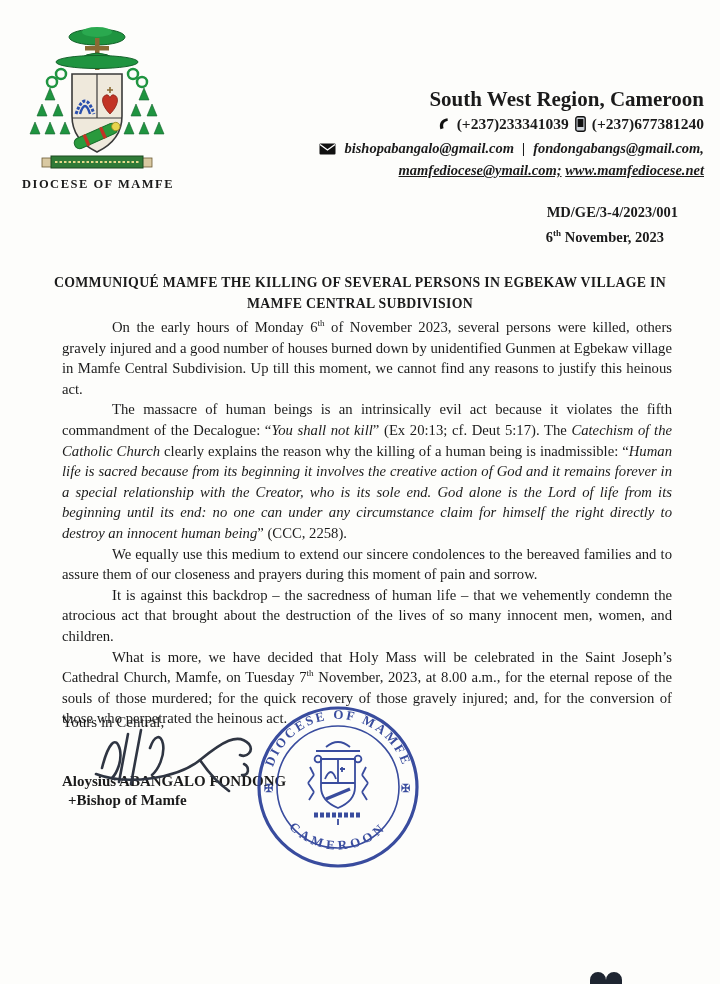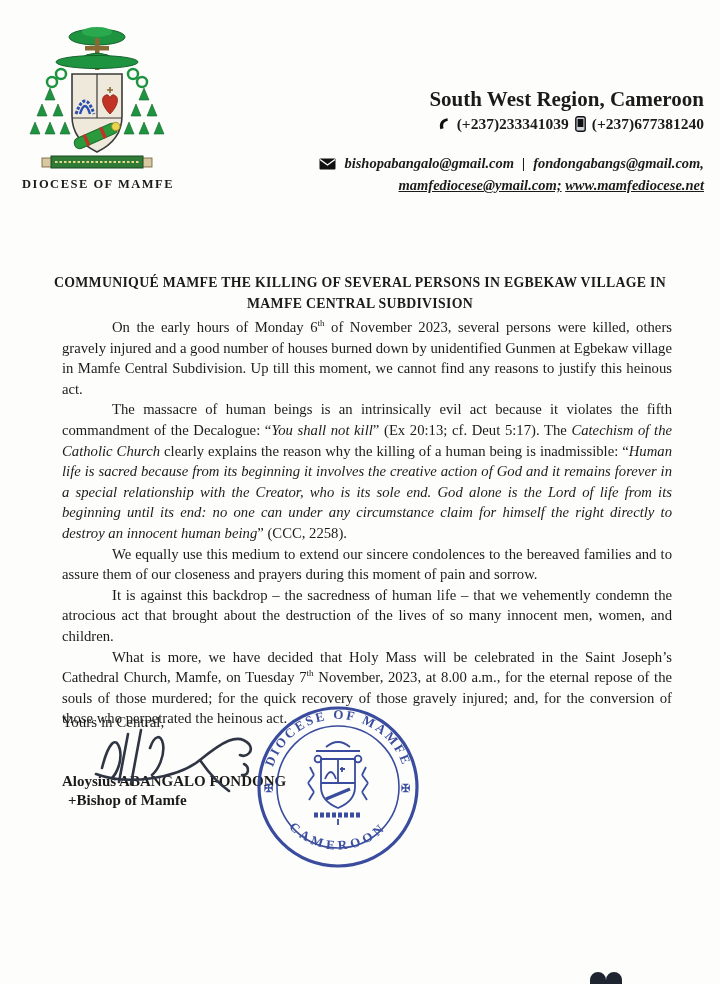--- a/index.html
+++ b/index.html
@@ -15,7 +15,7 @@
   .addr2{font-weight:bold;font-size:21px;margin-top:1px;}
   .phones{font-weight:bold;font-size:15.5px;display:flex;justify-content:flex-end;align-items:center;gap:6px;margin-top:3px;}
   .phones .num{}
-  .emails{font-weight:bold;font-style:italic;font-size:14.5px;margin-top:22px;display:flex;justify-content:flex-end;align-items:center;gap:8px;}
+  .emails{font-weight:bold;font-style:italic;font-size:14.5px;margin-top:7px;display:flex;justify-content:flex-end;align-items:center;gap:8px;}
   .weblinks{font-weight:bold;font-style:italic;font-size:14.5px;margin-top:5px;}
   .weblinks .u{text-decoration:underline;}
   .icon{display:inline-flex;align-items:center;}

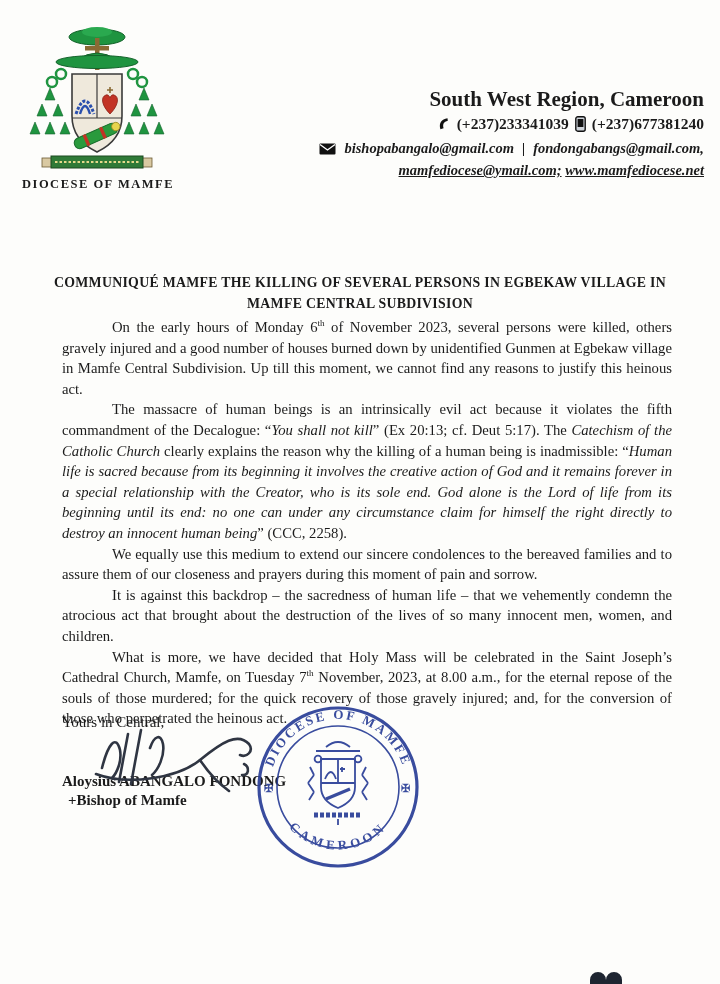--- a/index.html
+++ b/index.html
@@ -137,6 +137,10 @@
     </div>
   </div>
 
+  <div class="ref-block">
+    <div>MD/GE/3-4/2023/001</div>
+    <div class="ref-date"><span>6</span><sup>th</sup><span> November, 2023</span></div>
+  </div>
 
   <div class="doc-title">
     <div>COMMUNIQUÉ MAMFE THE KILLING OF SEVERAL PERSONS IN EGBEKAW VILLAGE IN</div>

